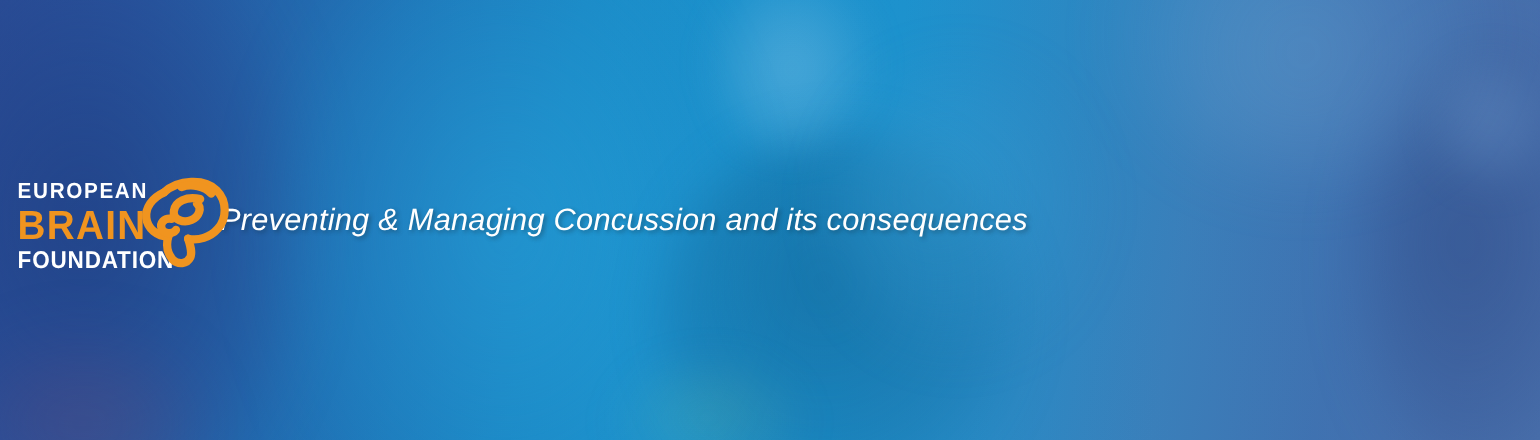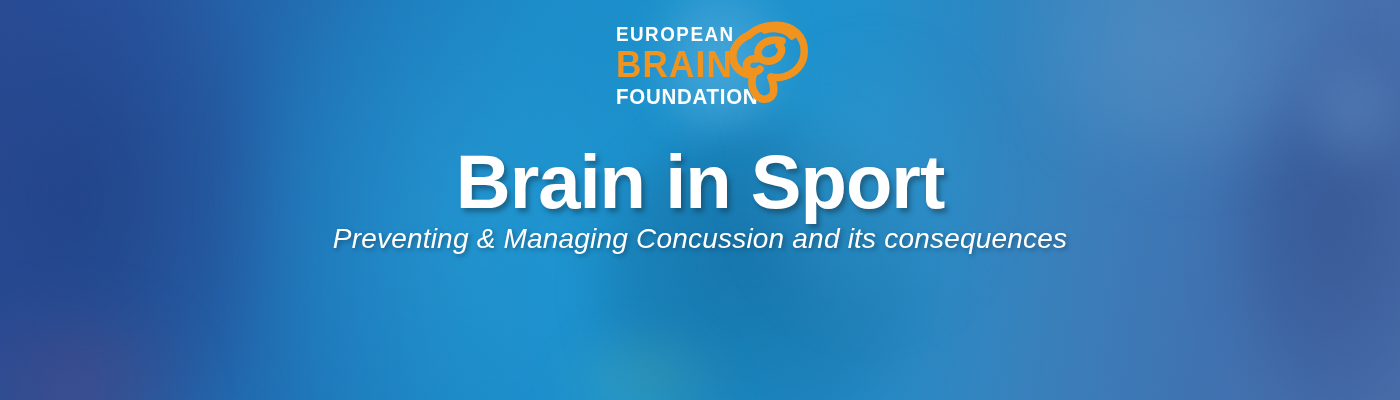--- a/index.html
+++ b/index.html
@@ -131,7 +131,7 @@
     position: absolute;
     inset: 0;
     display: flex;
-    flex-direction: column;
+    flex-direction: row;
     align-items: center;
   }
 

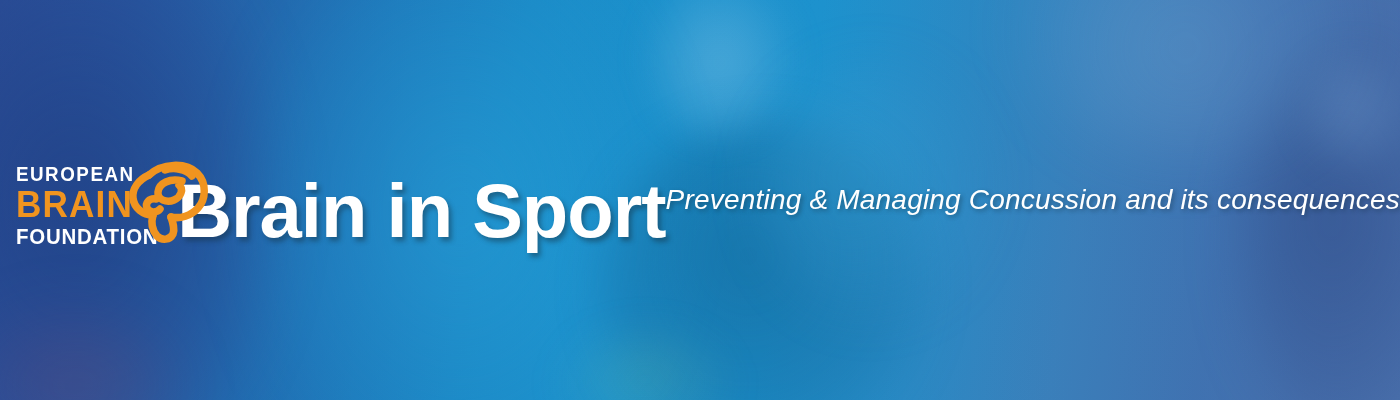--- a/index.html
+++ b/index.html
@@ -260,7 +260,6 @@
       </svg>
     </div>
 
-    <div id="title">Brain in Sport</div>
 
     <div id="subtitle">Preventing &amp; Managing Concussion and its consequences</div>
 

